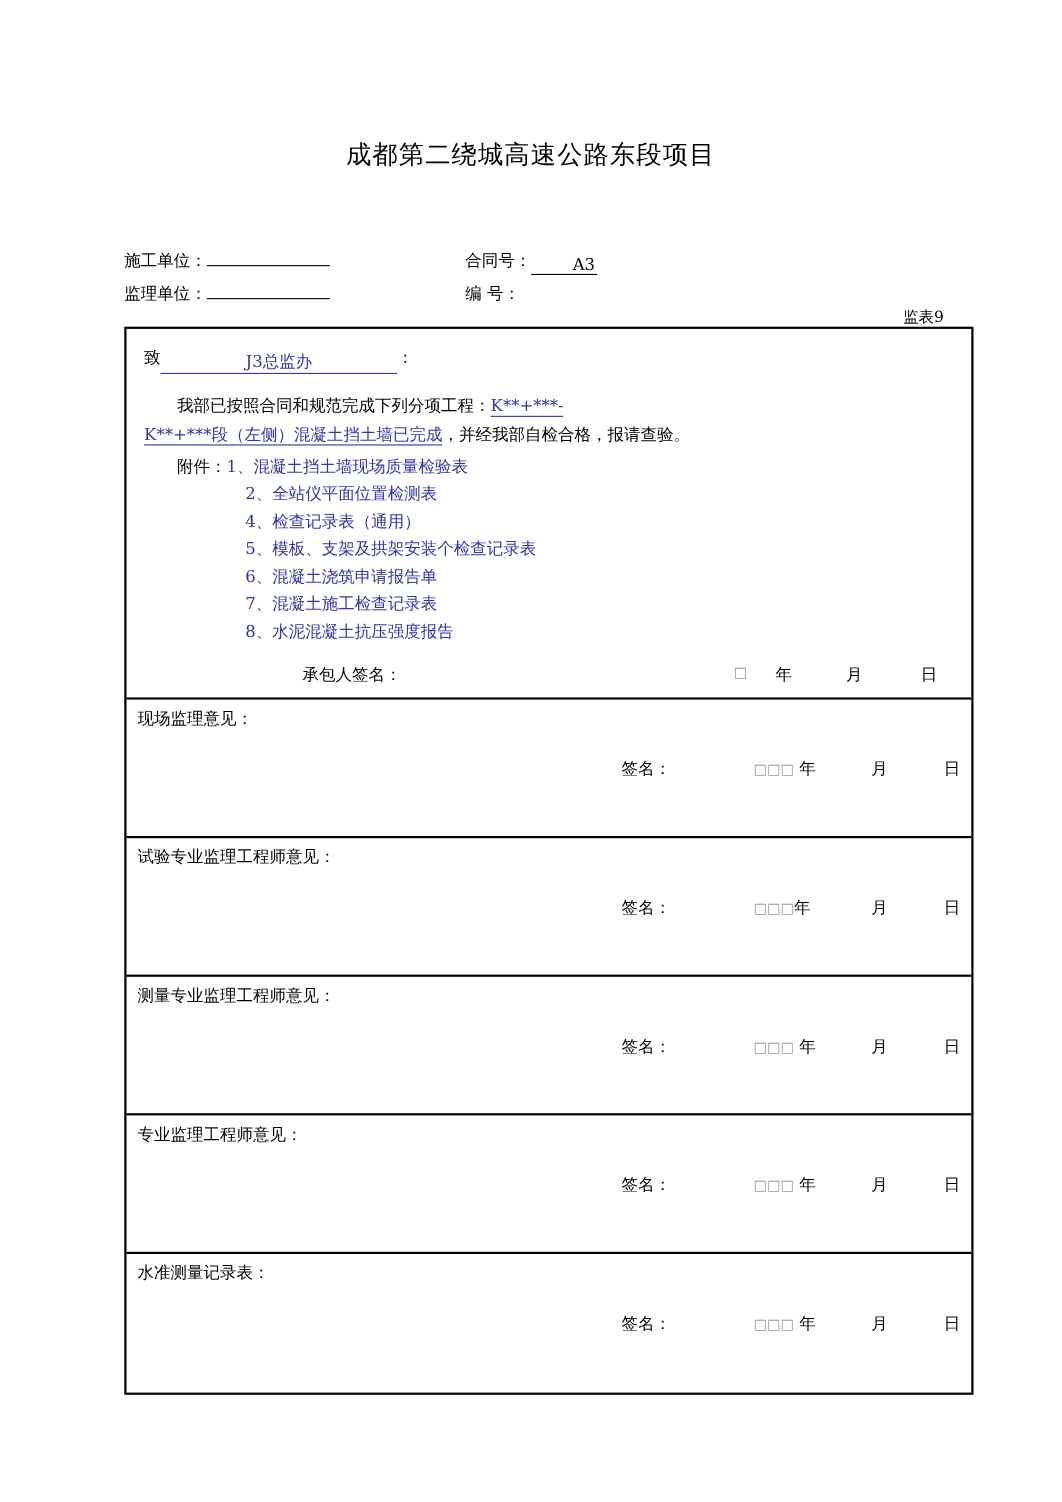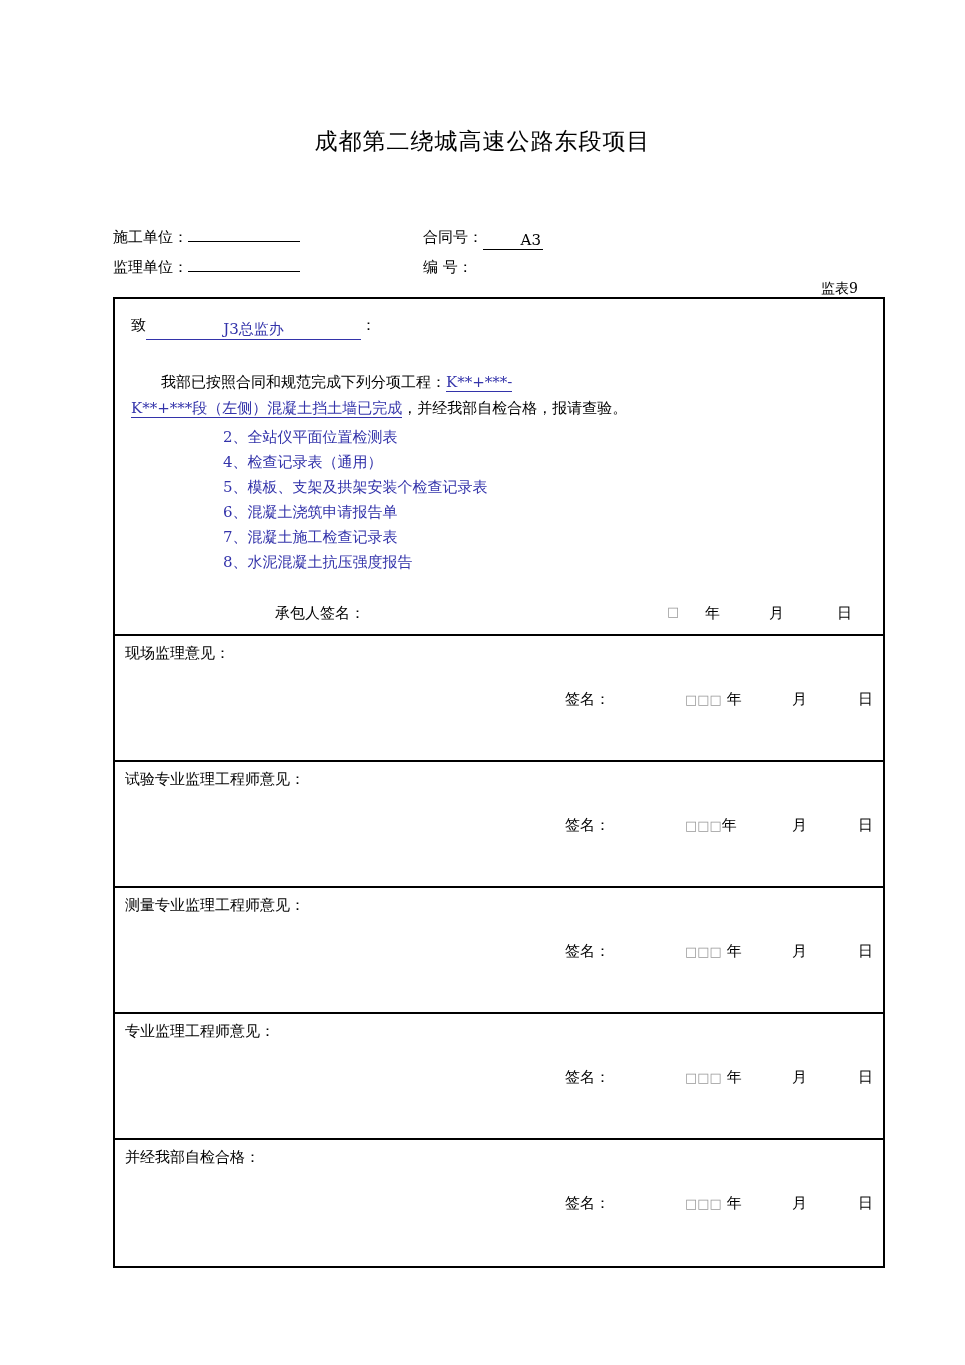--- a/index.html
+++ b/index.html
@@ -133,7 +133,7 @@
   }
 
   .para {
-    margin-top: 29px;
+    margin-top: 16px;
     font-size: 15px;
     line-height: 26px;
     text-indent: 30px;

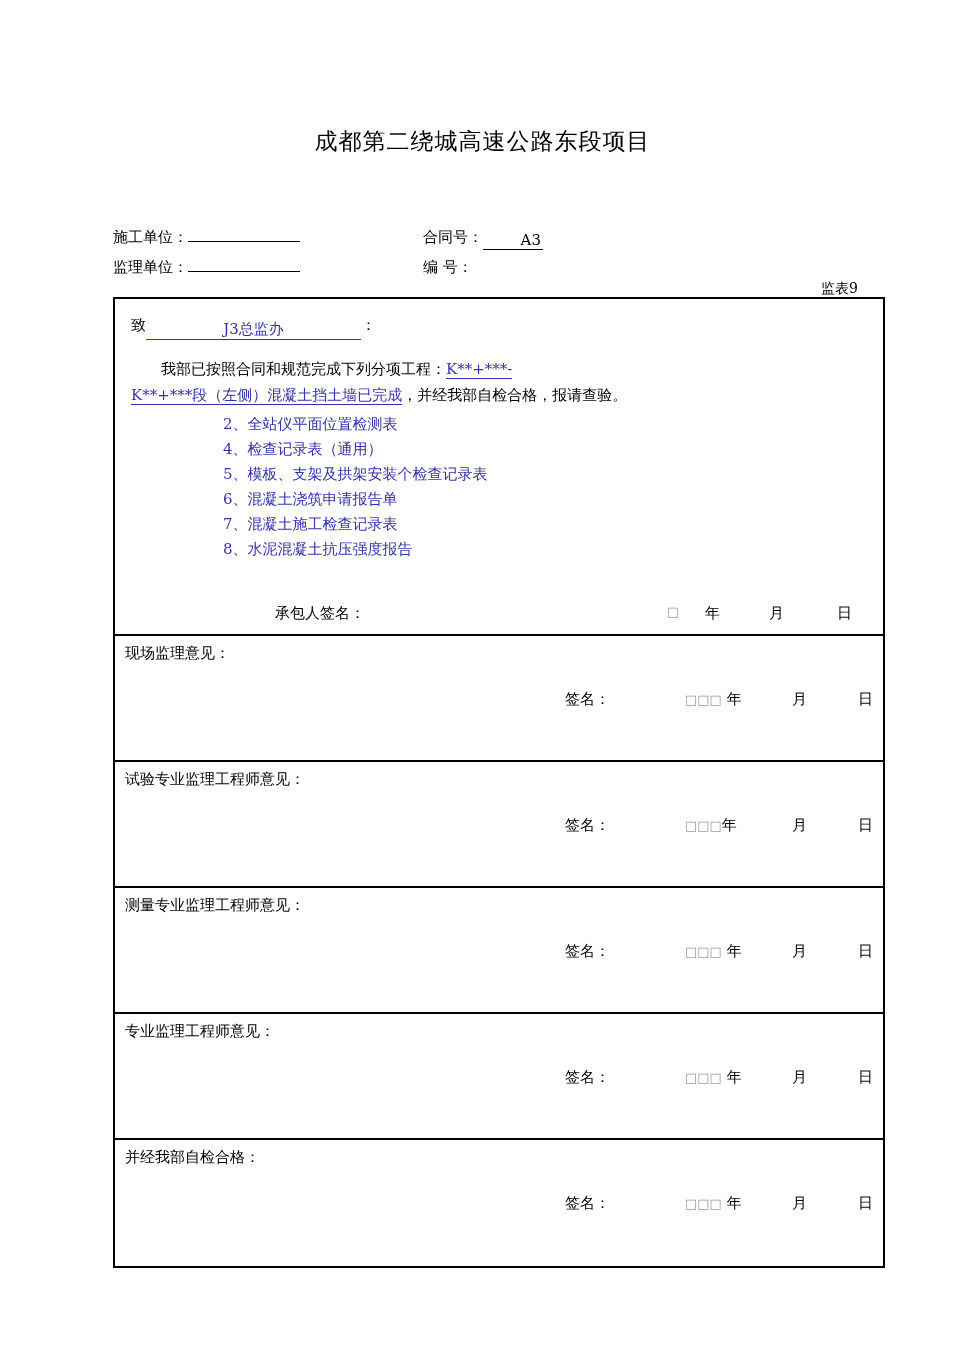--- a/index.html
+++ b/index.html
@@ -278,6 +278,9 @@
       </div>
 
       <div class="attach-wrap">
+        <div class="attach-head">
+          <span>附件：</span><span class="blue">1、混凝土挡土墙现场质量检验表</span>
+        </div>
         <ul class="attach-list">
           <li>2、全站仪平面位置检测表</li>
           <li>4、检查记录表（通用）</li>

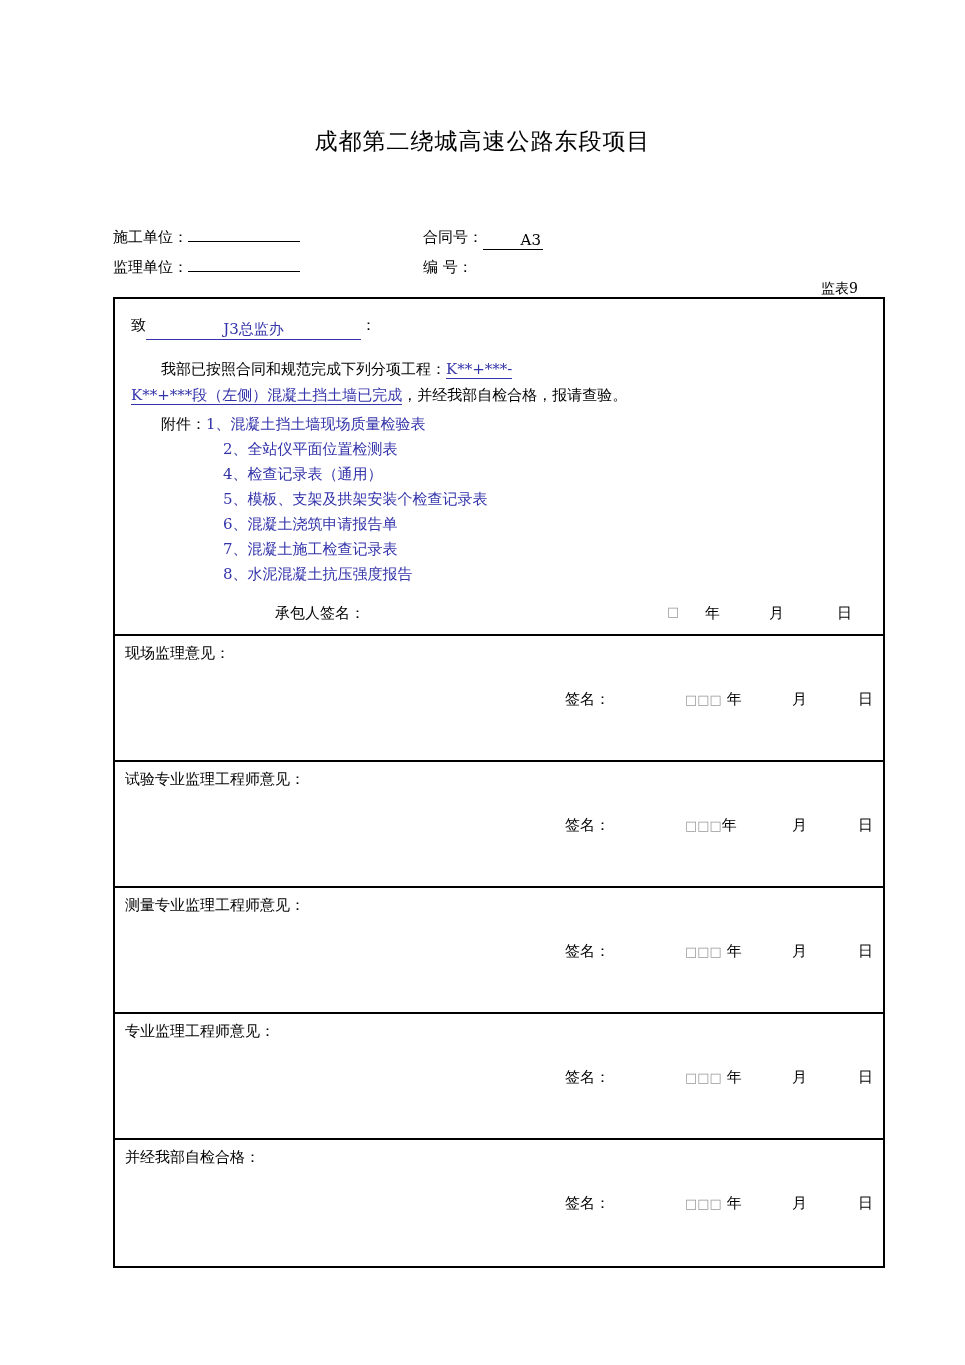--- a/index.html
+++ b/index.html
@@ -341,7 +341,7 @@
     </div>
 
     <div class="cell cell-op cell-op-last">
-      <span class="op-label">并经我部自检合格：</span>
+      <span class="op-label">水准测量记录表：</span>
       <div class="op-sign">
         <span class="s-label">签名：</span>
         <span class="s-year"><span class="box-ph">□□□</span> <span>年</span></span>

